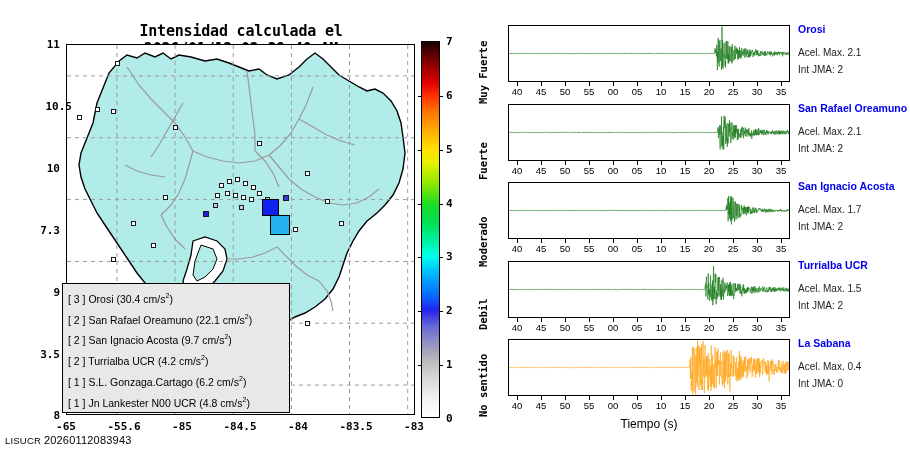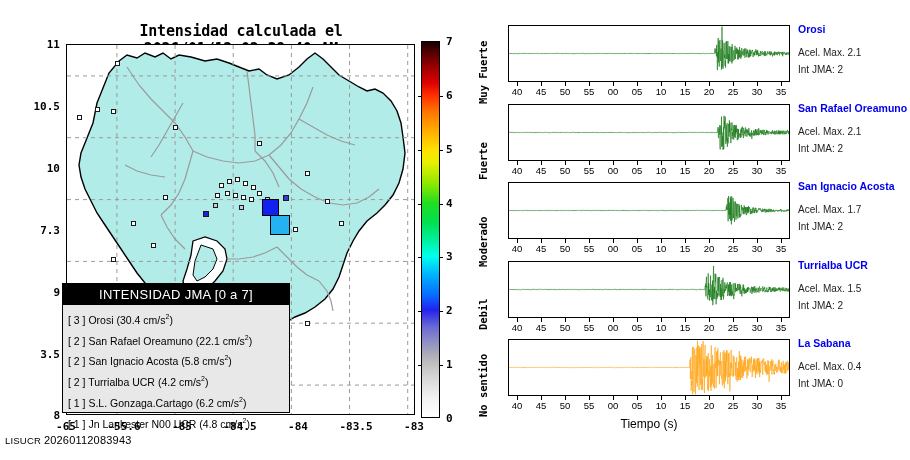--- a/index.html
+++ b/index.html
@@ -223,7 +223,7 @@
 </div>
 
 <div class="abs ylab" style="left:10px;top:38px;width:50px;">11</div>
-<div class="abs ylab" style="left:4px;top:100px;width:56px;">10.5</div>
+<div class="abs ylab" style="left:16px;top:100px;width:56px;">10.5</div>
 <div class="abs ylab" style="left:10px;top:162px;width:50px;">10</div>
 <div class="abs ylab" style="left:4px;top:224px;width:56px;">7.3</div>
 <div class="abs ylab" style="left:10px;top:286px;width:50px;">9</div>

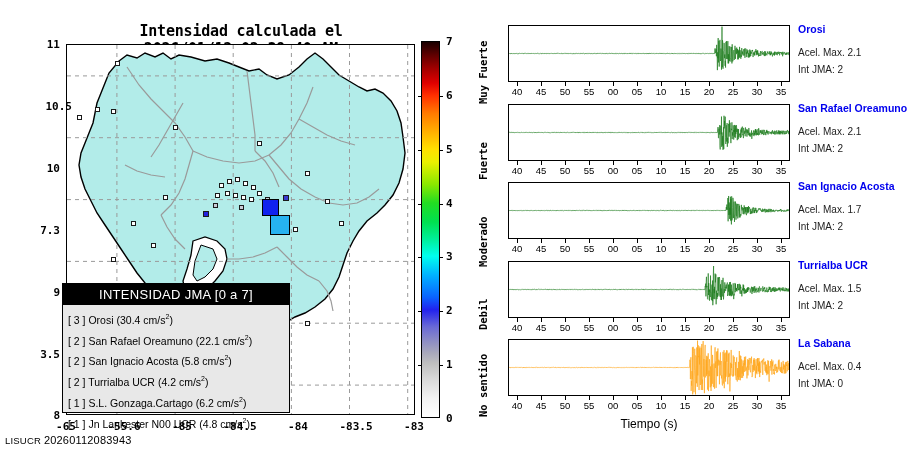--- a/index.html
+++ b/index.html
@@ -239,7 +239,6 @@
 <div class="abs xlab" style="left:384px;top:420px;width:60px;">-83</div>
 
 <div class="abs" id="legend-box">
-  <div id="legend-header">INTENSIDAD JMA [0 a 7]</div>
   <div id="legend-list">
     <div class="leg-row">
       <span>[ 3 ]</span>

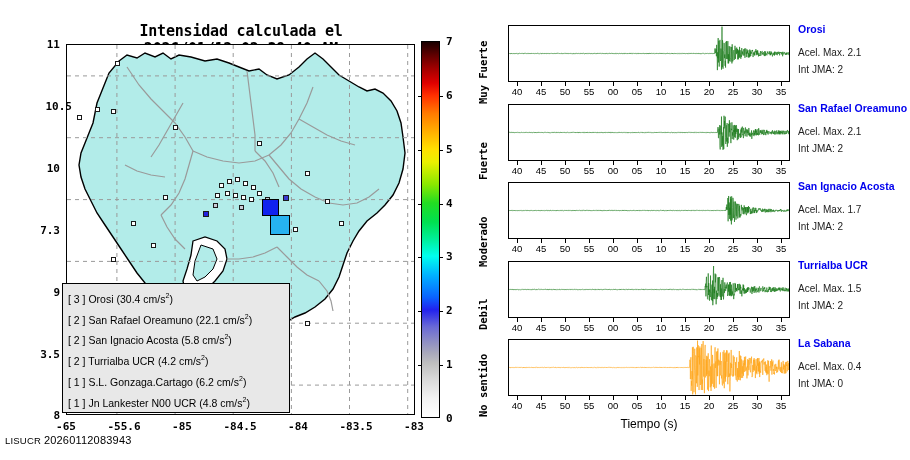--- a/index.html
+++ b/index.html
@@ -253,7 +253,7 @@
     <div class="leg-row">
       <span>[ 2 ]</span>
       <span>San Ignacio Acosta</span>
-      <span>(5.8 cm/s</span><sup>2</sup><span>)</span>
+      <span>(9.7 cm/s</span><sup>2</sup><span>)</span>
     </div>
     <div class="leg-row">
       <span>[ 2 ]</span>

